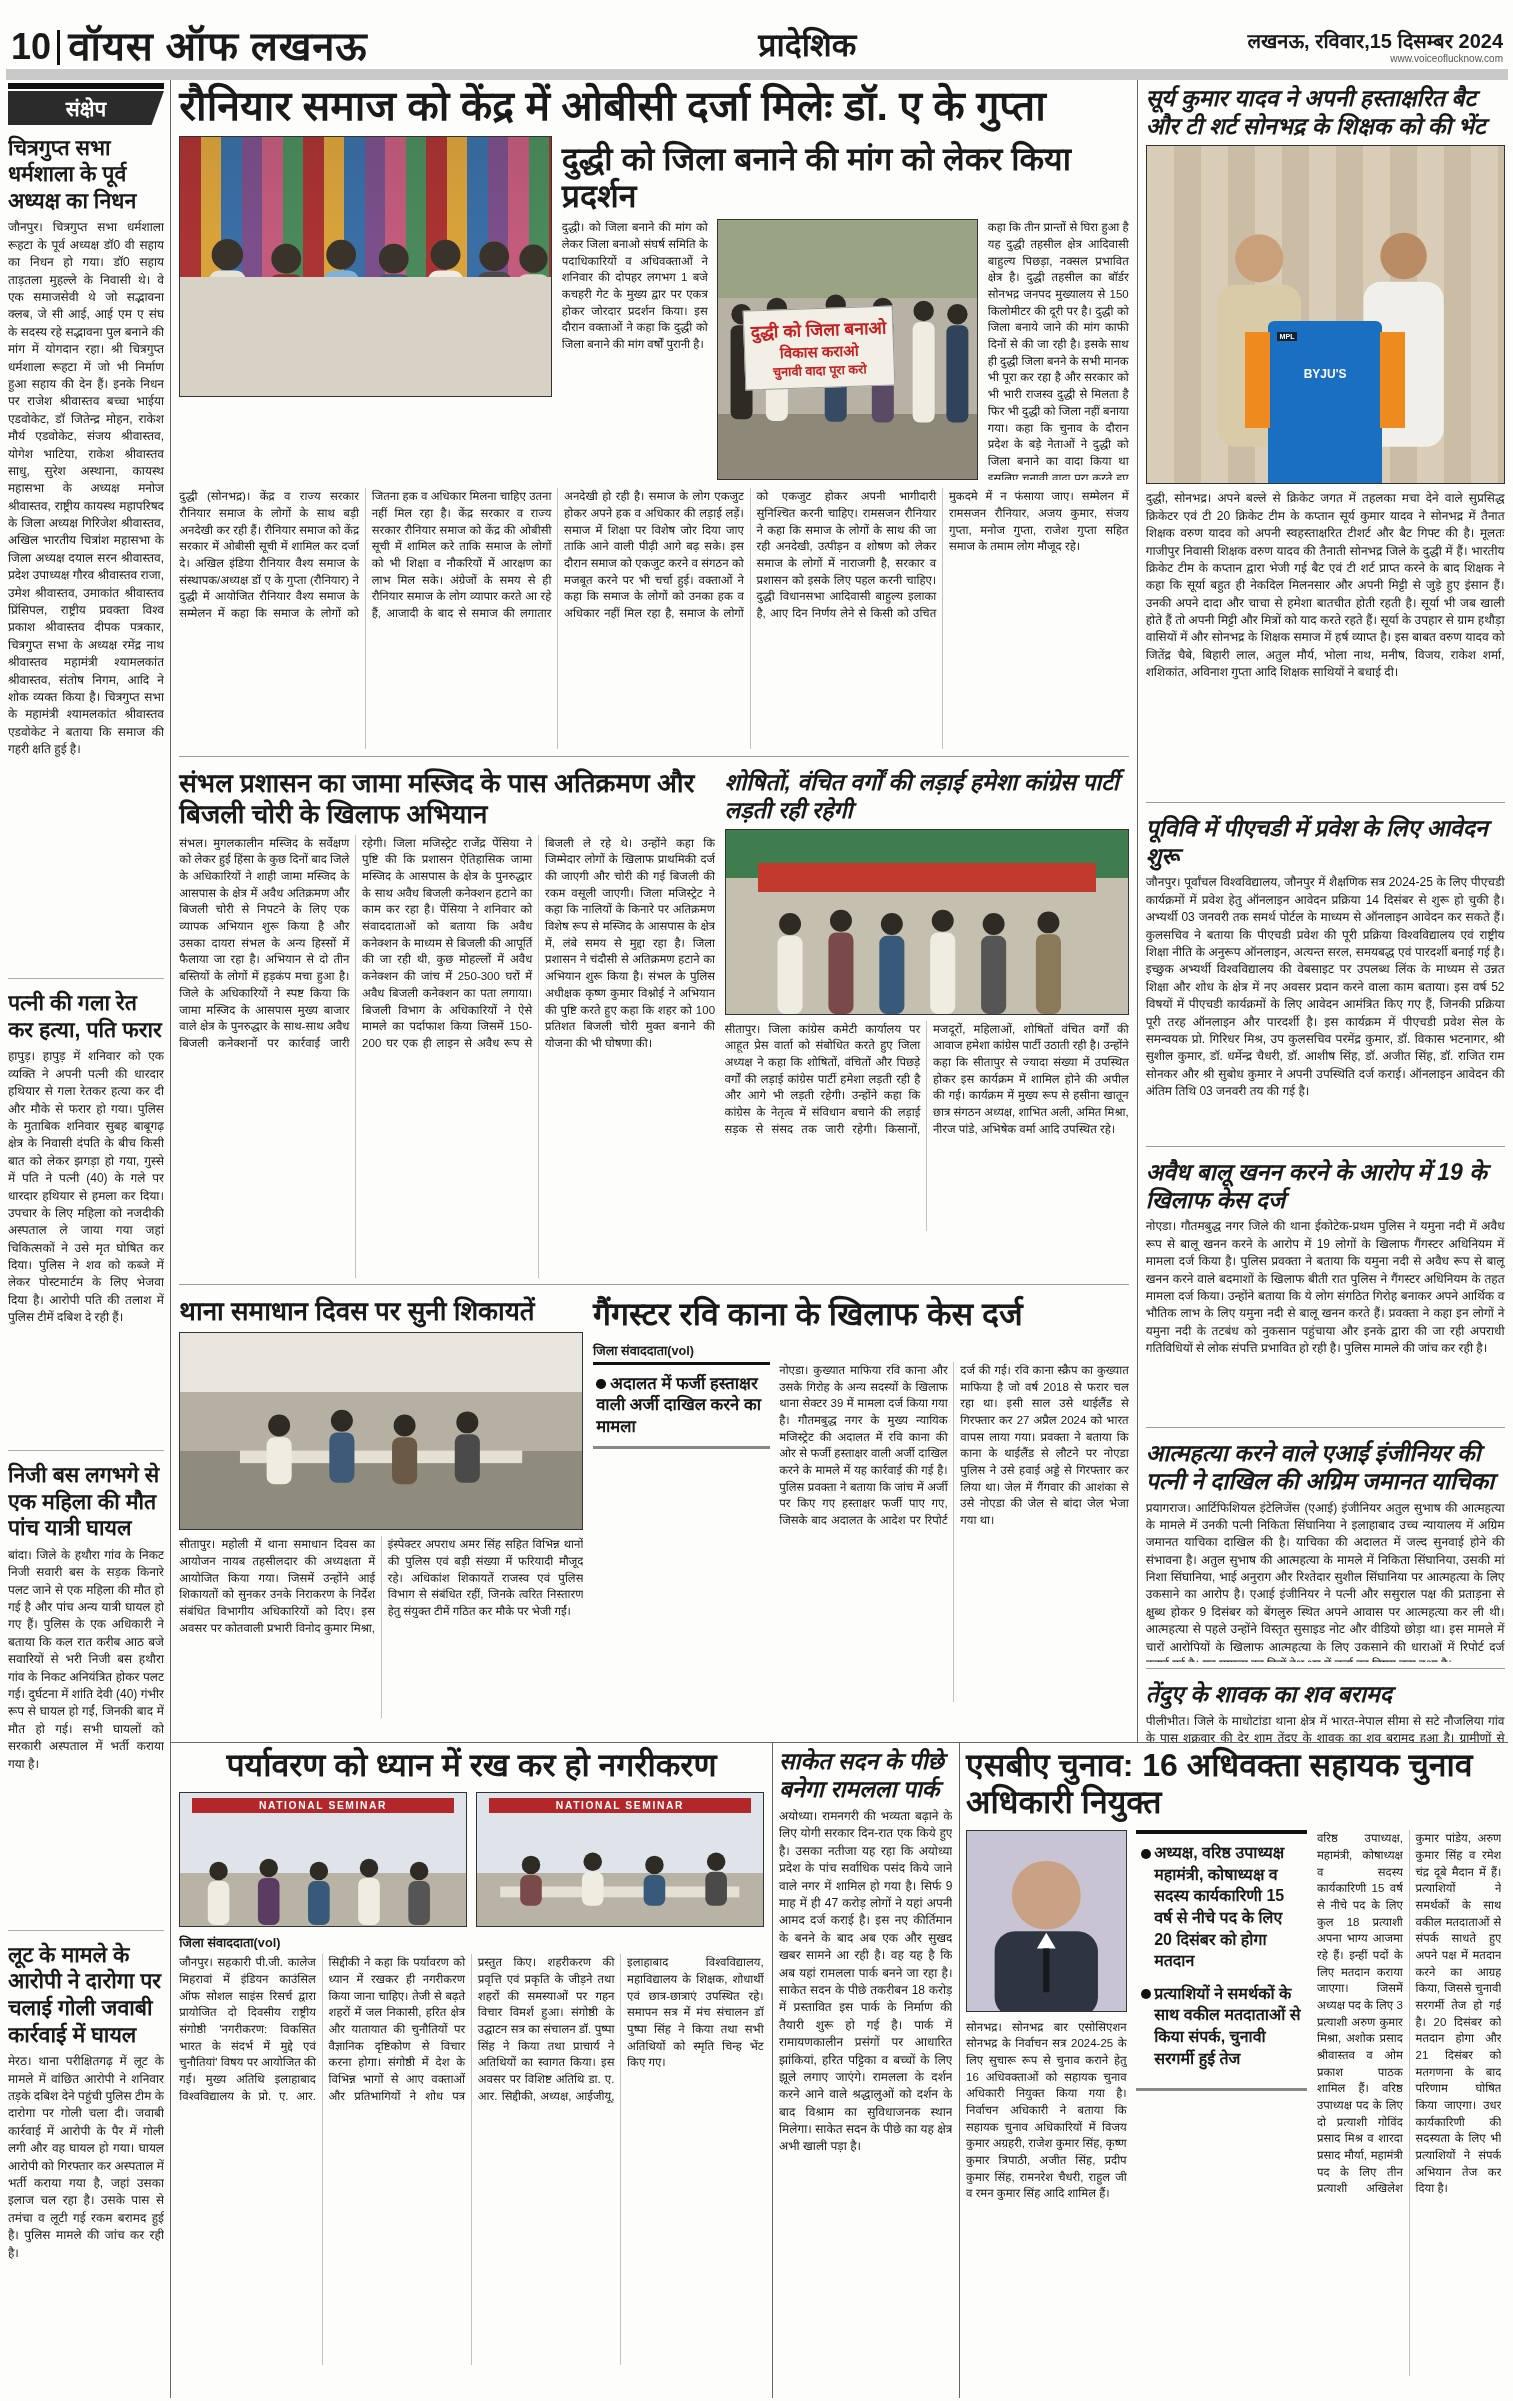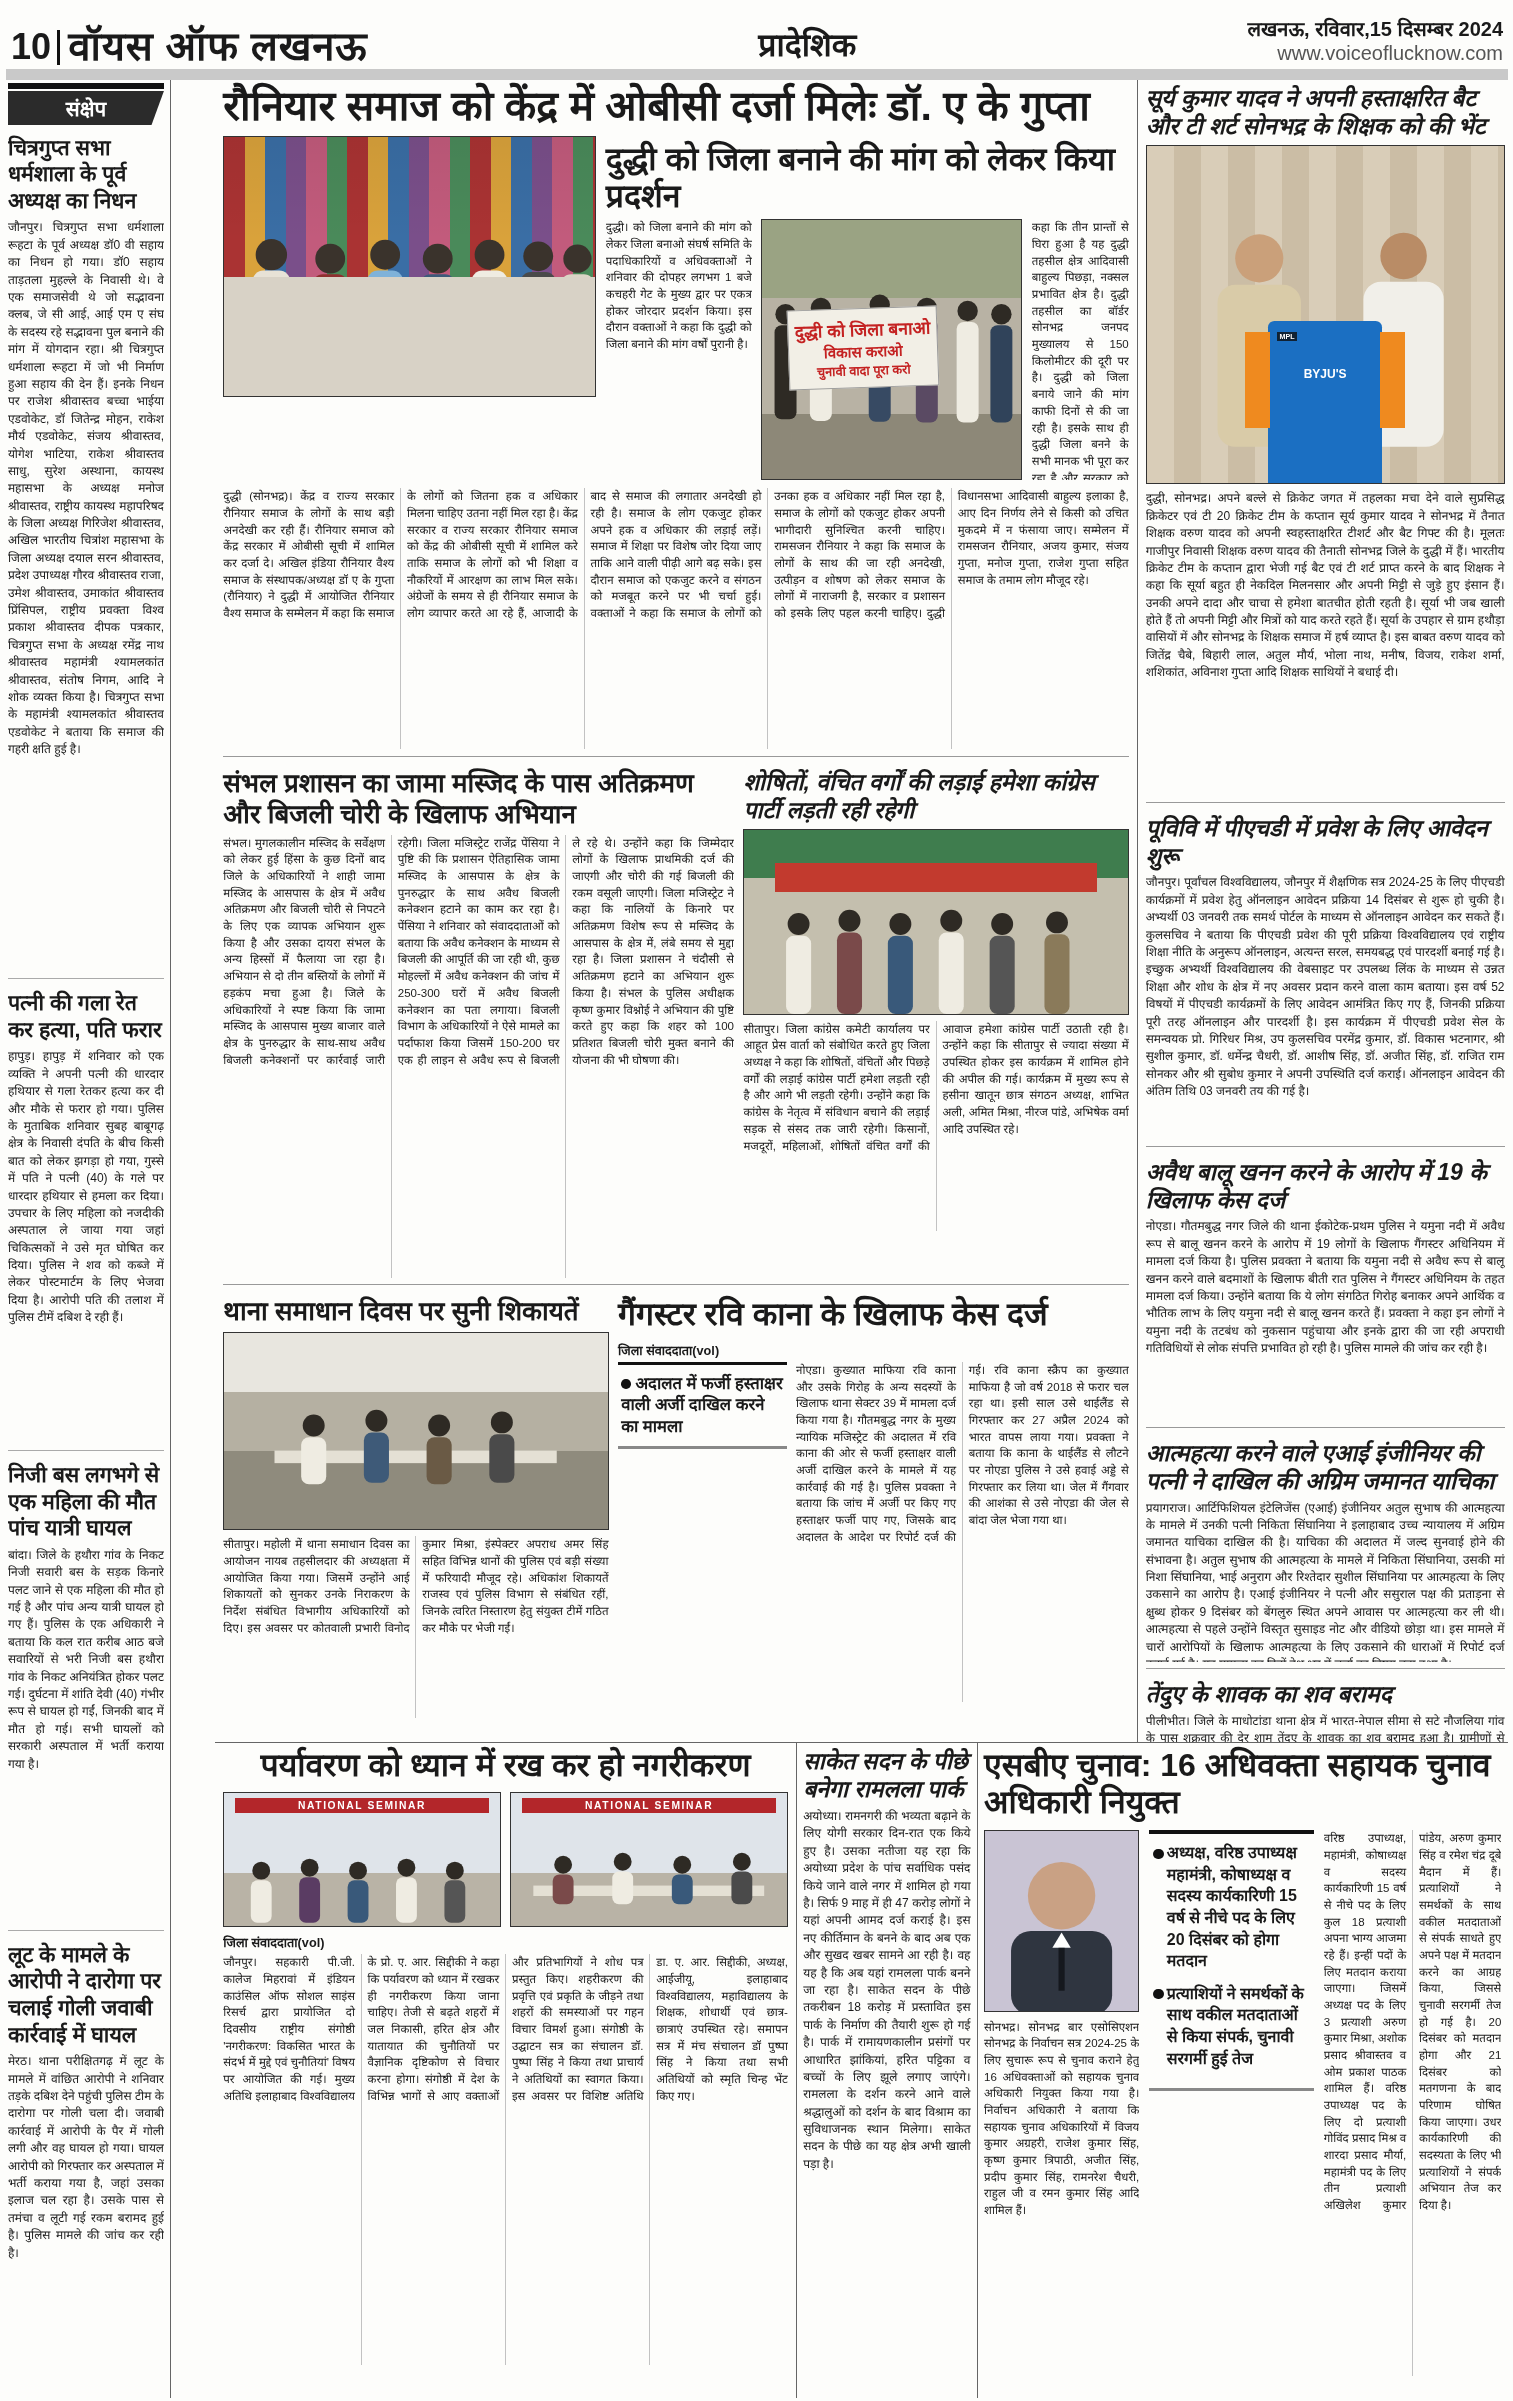--- a/index.html
+++ b/index.html
@@ -16,7 +16,7 @@
   .hdr .section { flex:1; text-align:center; font-size:32px; font-weight:800; }
   .hdr .dateblock { text-align:right; line-height:1.2; }
   .hdr .date { font-size:20px; font-weight:700; }
-  .hdr .url { font-size:20px; color:#555; font-weight:400; }
+  .hdr .url { font-size:10px; color:#555; font-weight:400; }
   .grayband { height:10.3px; background:#c9c9c9; margin:1.6px 0 0 0; }
   
   .bodywrap { display:flex; height:2318px; }

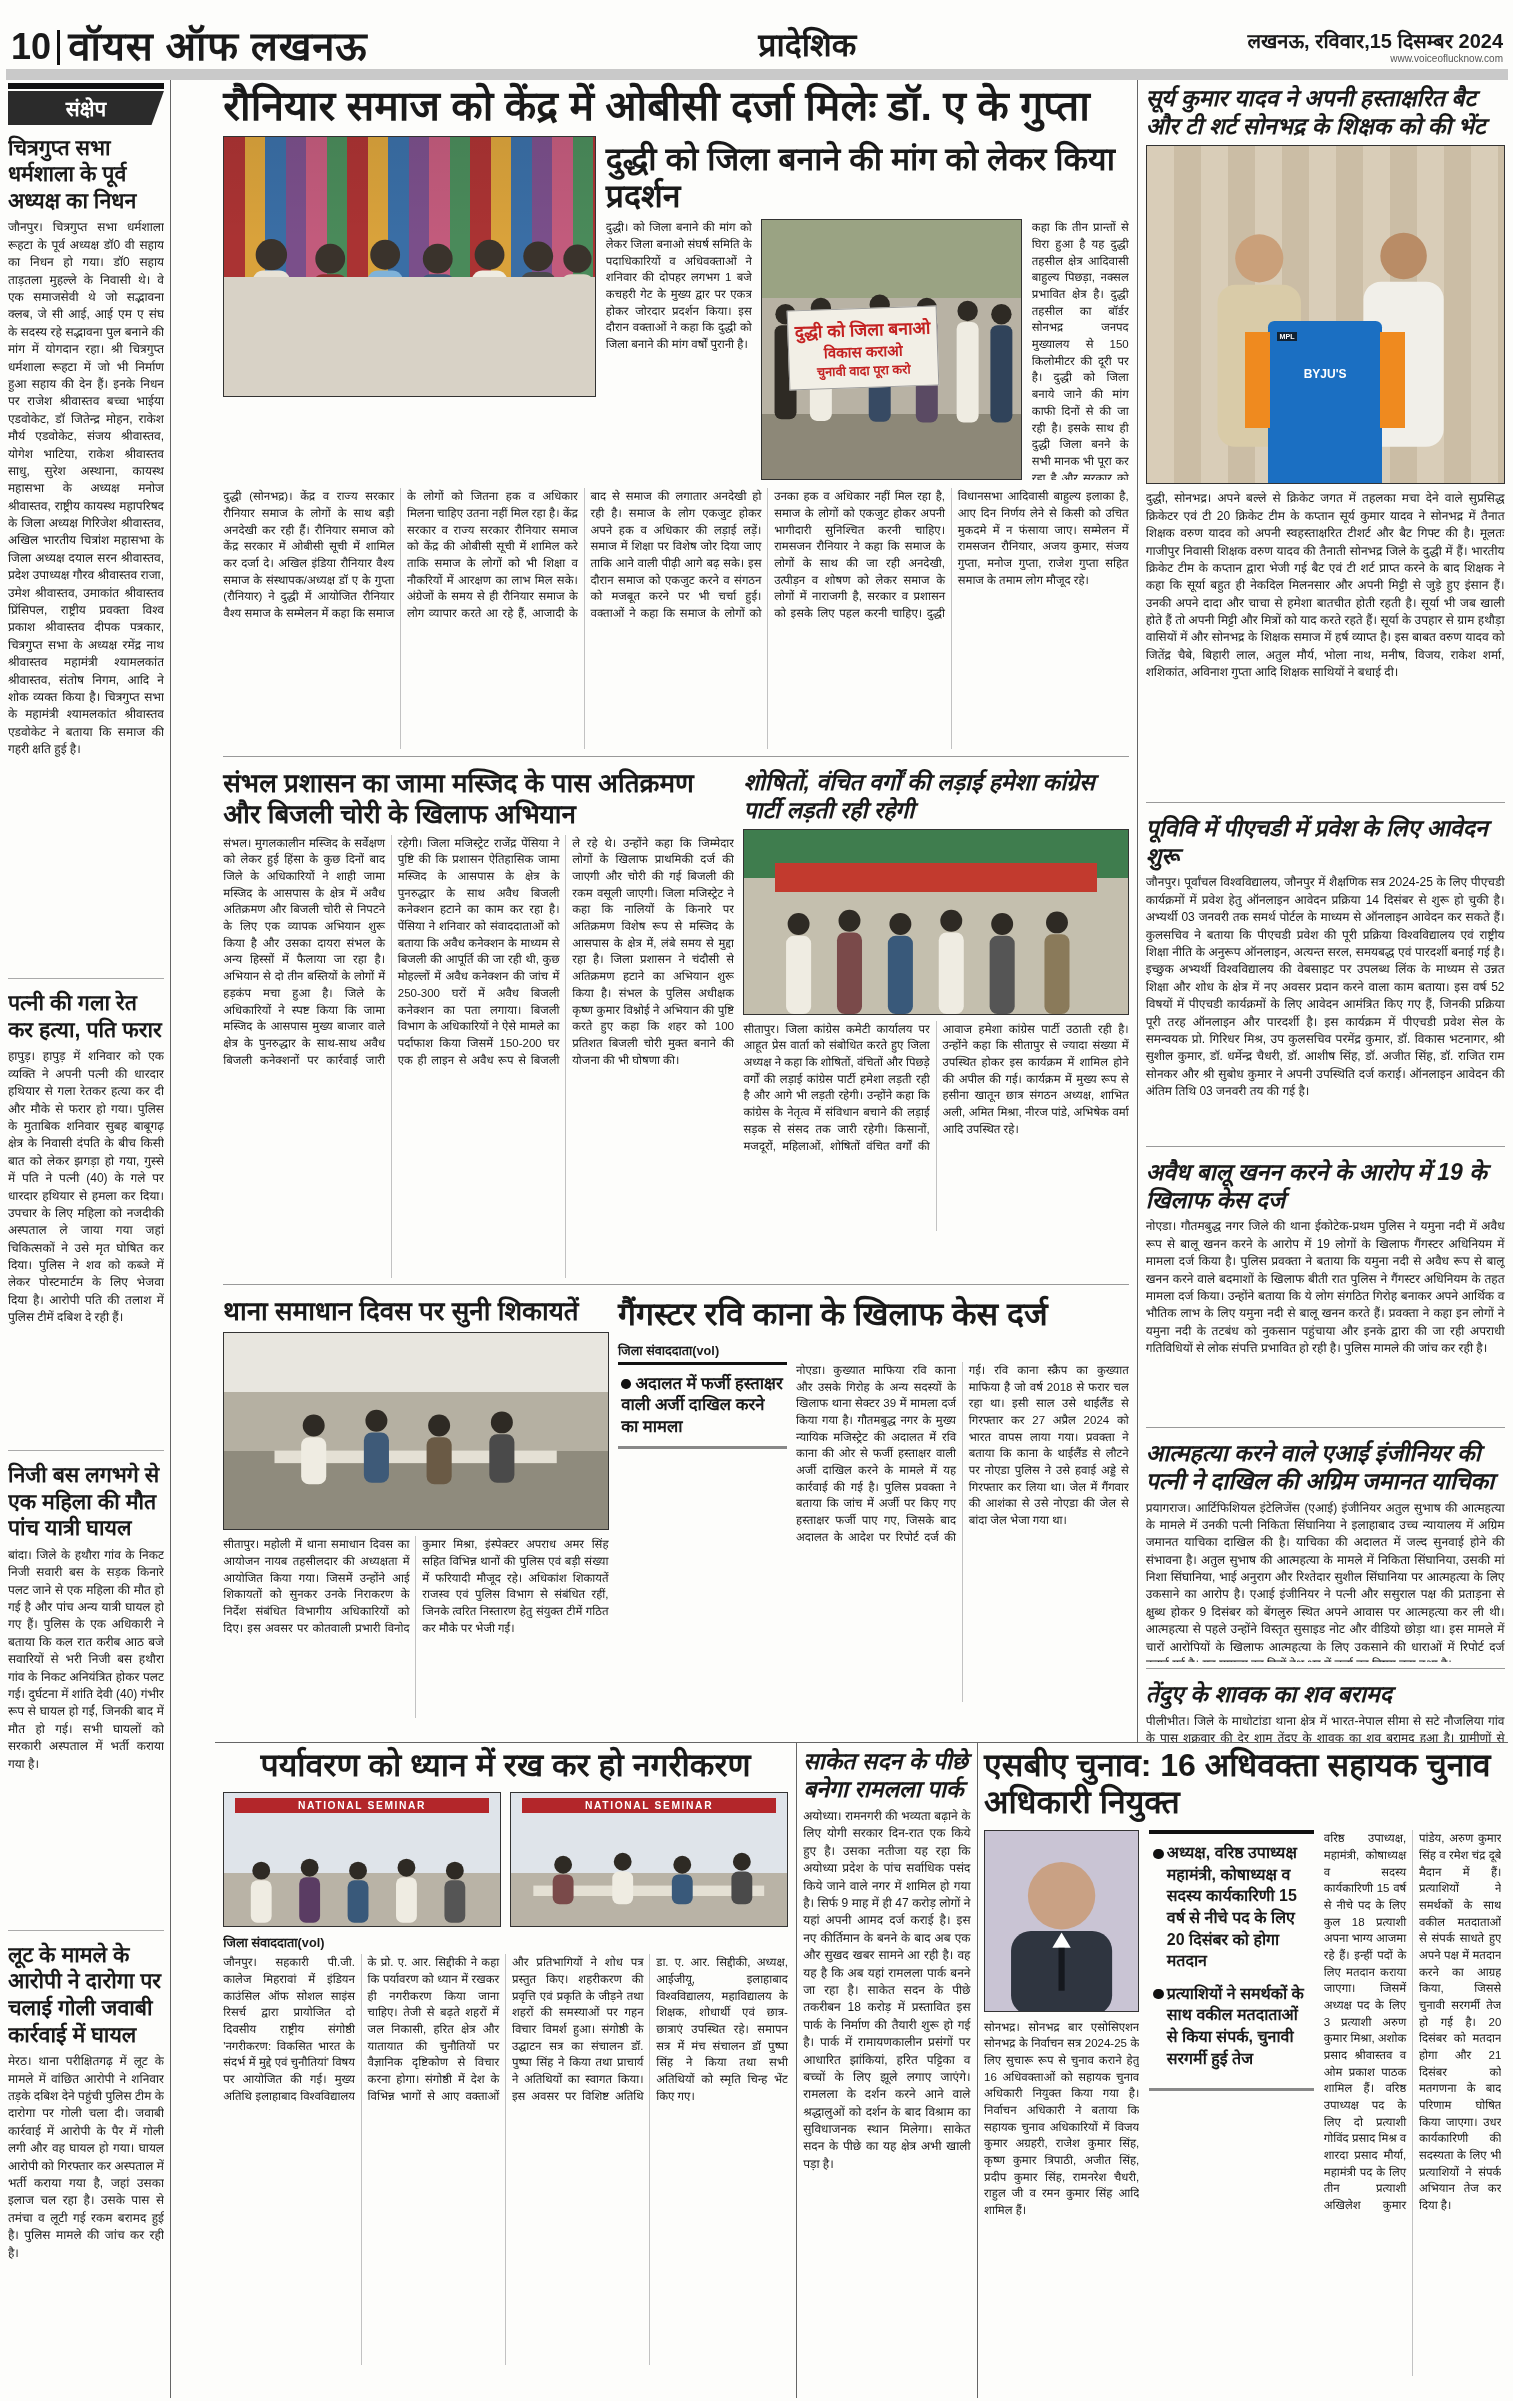--- a/index.html
+++ b/index.html
@@ -21,7 +21,7 @@
   
   .bodywrap { display:flex; height:2318px; }
   aside.briefs { width:165px; border-right:0.8px solid #666; padding:0 6.3px 0 1.6px; overflow:hidden; }
-  .mainwrap { flex:1; display:flex; flex-direction:column;margin-left:44px; }
+  .mainwrap { flex:1; display:flex; flex-direction:column; }
   .topzone { display:flex; height:1662px; }
   .centercol { flex:1; padding:0 8px; border-right:0.8px solid #666; overflow:hidden; }
   .rightcol { width:370px; padding:0 3.2px 0 8px; overflow:hidden; }

